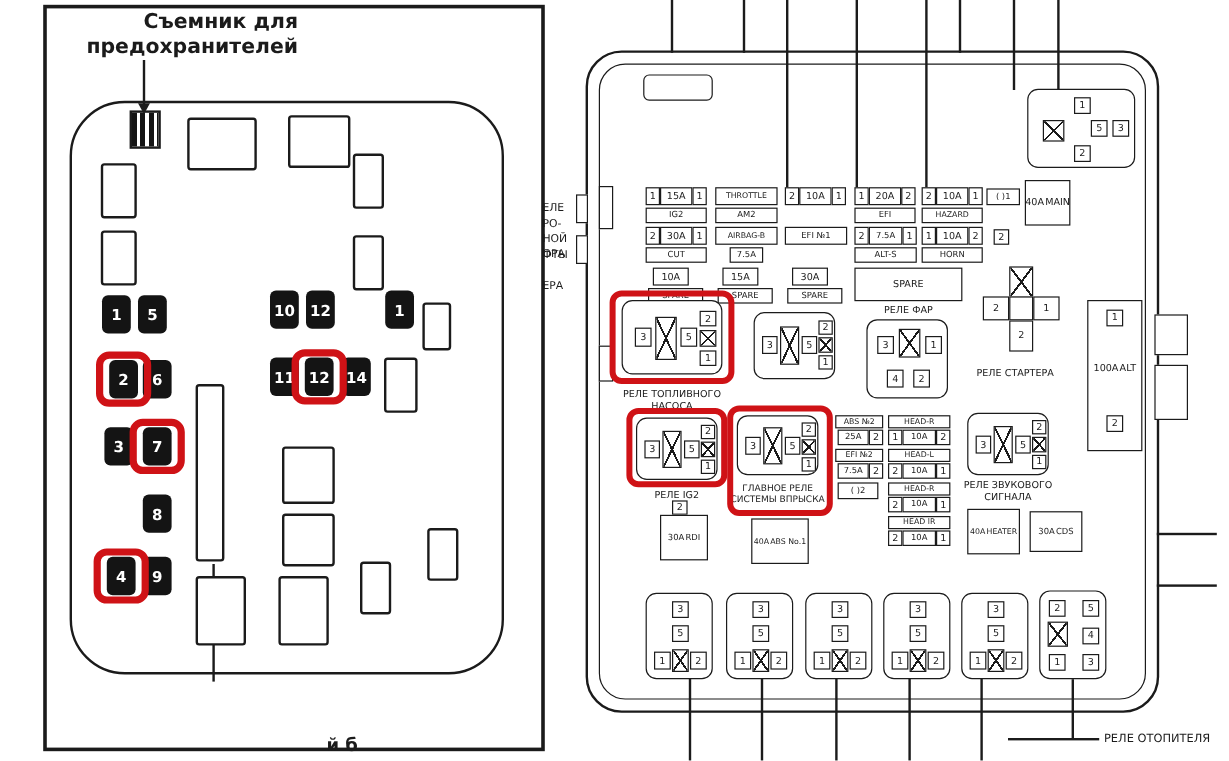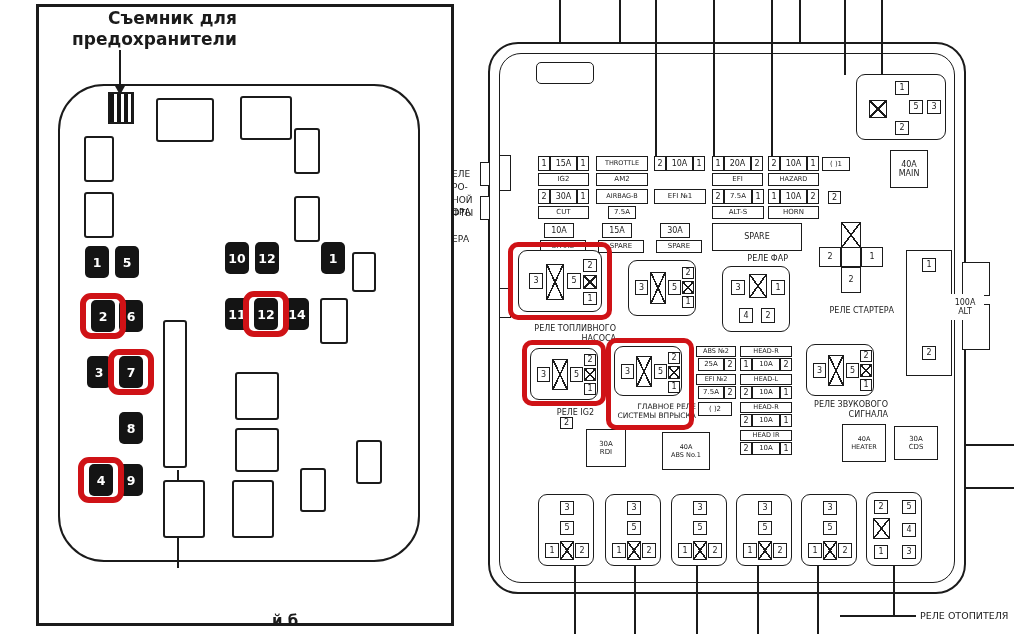--- a/index.html
+++ b/index.html
@@ -51,7 +51,7 @@
 
   <div class="lp-title">
     <div>Съемник для</div>
-    <div>предохранители</div>
+    <div>предохранителей</div>
   </div>
   <div class="ln" style="left:119px;top:50px;width:1.6px;height:38px"></div>
   <div class="arrow-head" style="left:115px;top:86px"></div>

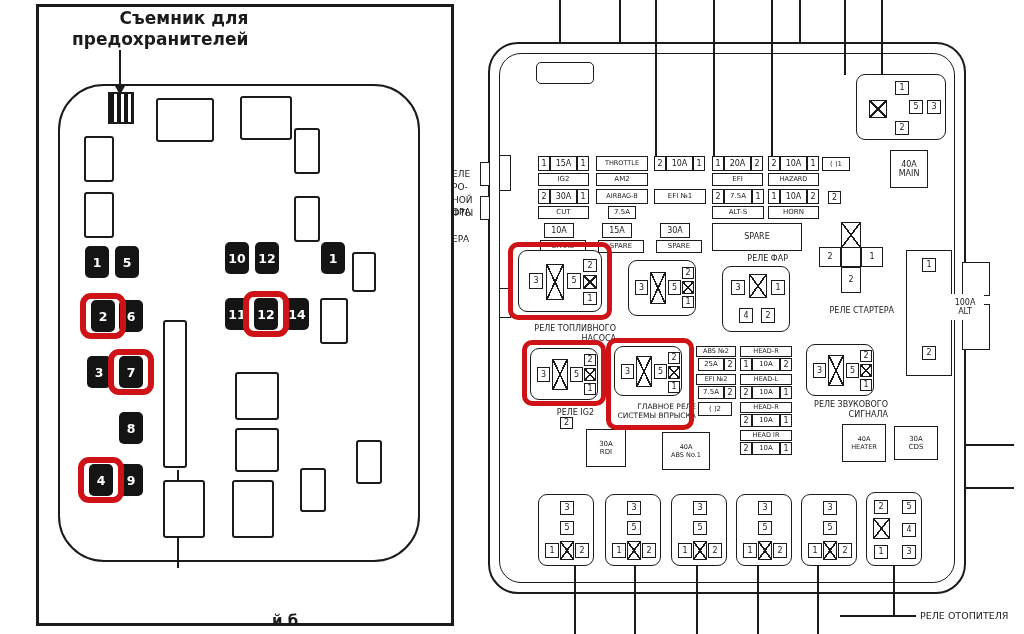--- a/index.html
+++ b/index.html
@@ -31,7 +31,7 @@
   .cell{position:absolute;border:1.2px solid var(--ink);background:#fff;display:flex;align-items:center;justify-content:center;font-size:8px;line-height:1;z-index:2;text-align:center;}
   .cell.f7{font-size:7px;}
   .cell.f65{font-size:6.5px;}
-  .twoline{flex-direction:column;gap:1px;margin-left:36px;}
+  .twoline{flex-direction:row;gap:1px;}
   .xb{position:absolute;border:1.3px solid var(--ink);background-color:#fff;z-index:2;
       background-image:
         linear-gradient(to top right, transparent calc(50% - 0.8px), var(--ink) calc(50% - 0.8px), var(--ink) calc(50% + 0.8px), transparent calc(50% + 0.8px)),

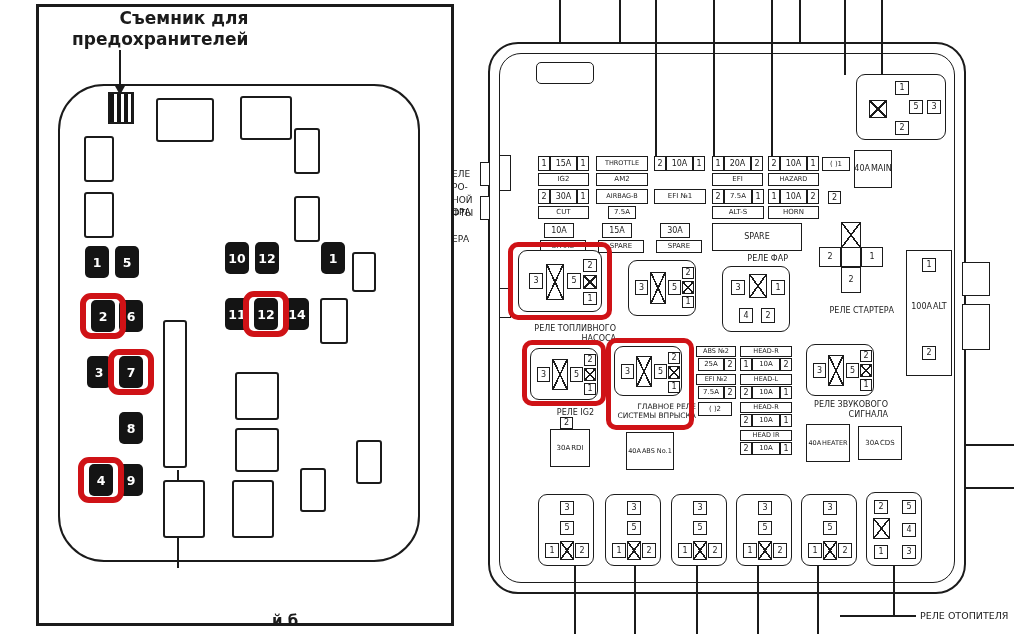--- a/index.html
+++ b/index.html
@@ -38,7 +38,7 @@
         linear-gradient(to bottom right, transparent calc(50% - 0.8px), var(--ink) calc(50% - 0.8px), var(--ink) calc(50% + 0.8px), transparent calc(50% + 0.8px));}
   .relay{position:absolute;border:1.7px solid var(--ink);border-radius:9px;background:#fff;z-index:2;}
   .relay .cell,.relay .xb{z-index:3;}
-  .rlabel{position:absolute;font-size:8px;line-height:1.2;text-align:right;z-index:5;}
+  .rlabel{position:absolute;font-size:8px;line-height:1.2;text-align:center;z-index:5;}
   .frag{position:absolute;font-size:9px;line-height:1;z-index:3;}
   .ring-r{position:absolute;border:5px solid var(--hl);border-radius:10px;z-index:6;background:transparent;}
 </style>

